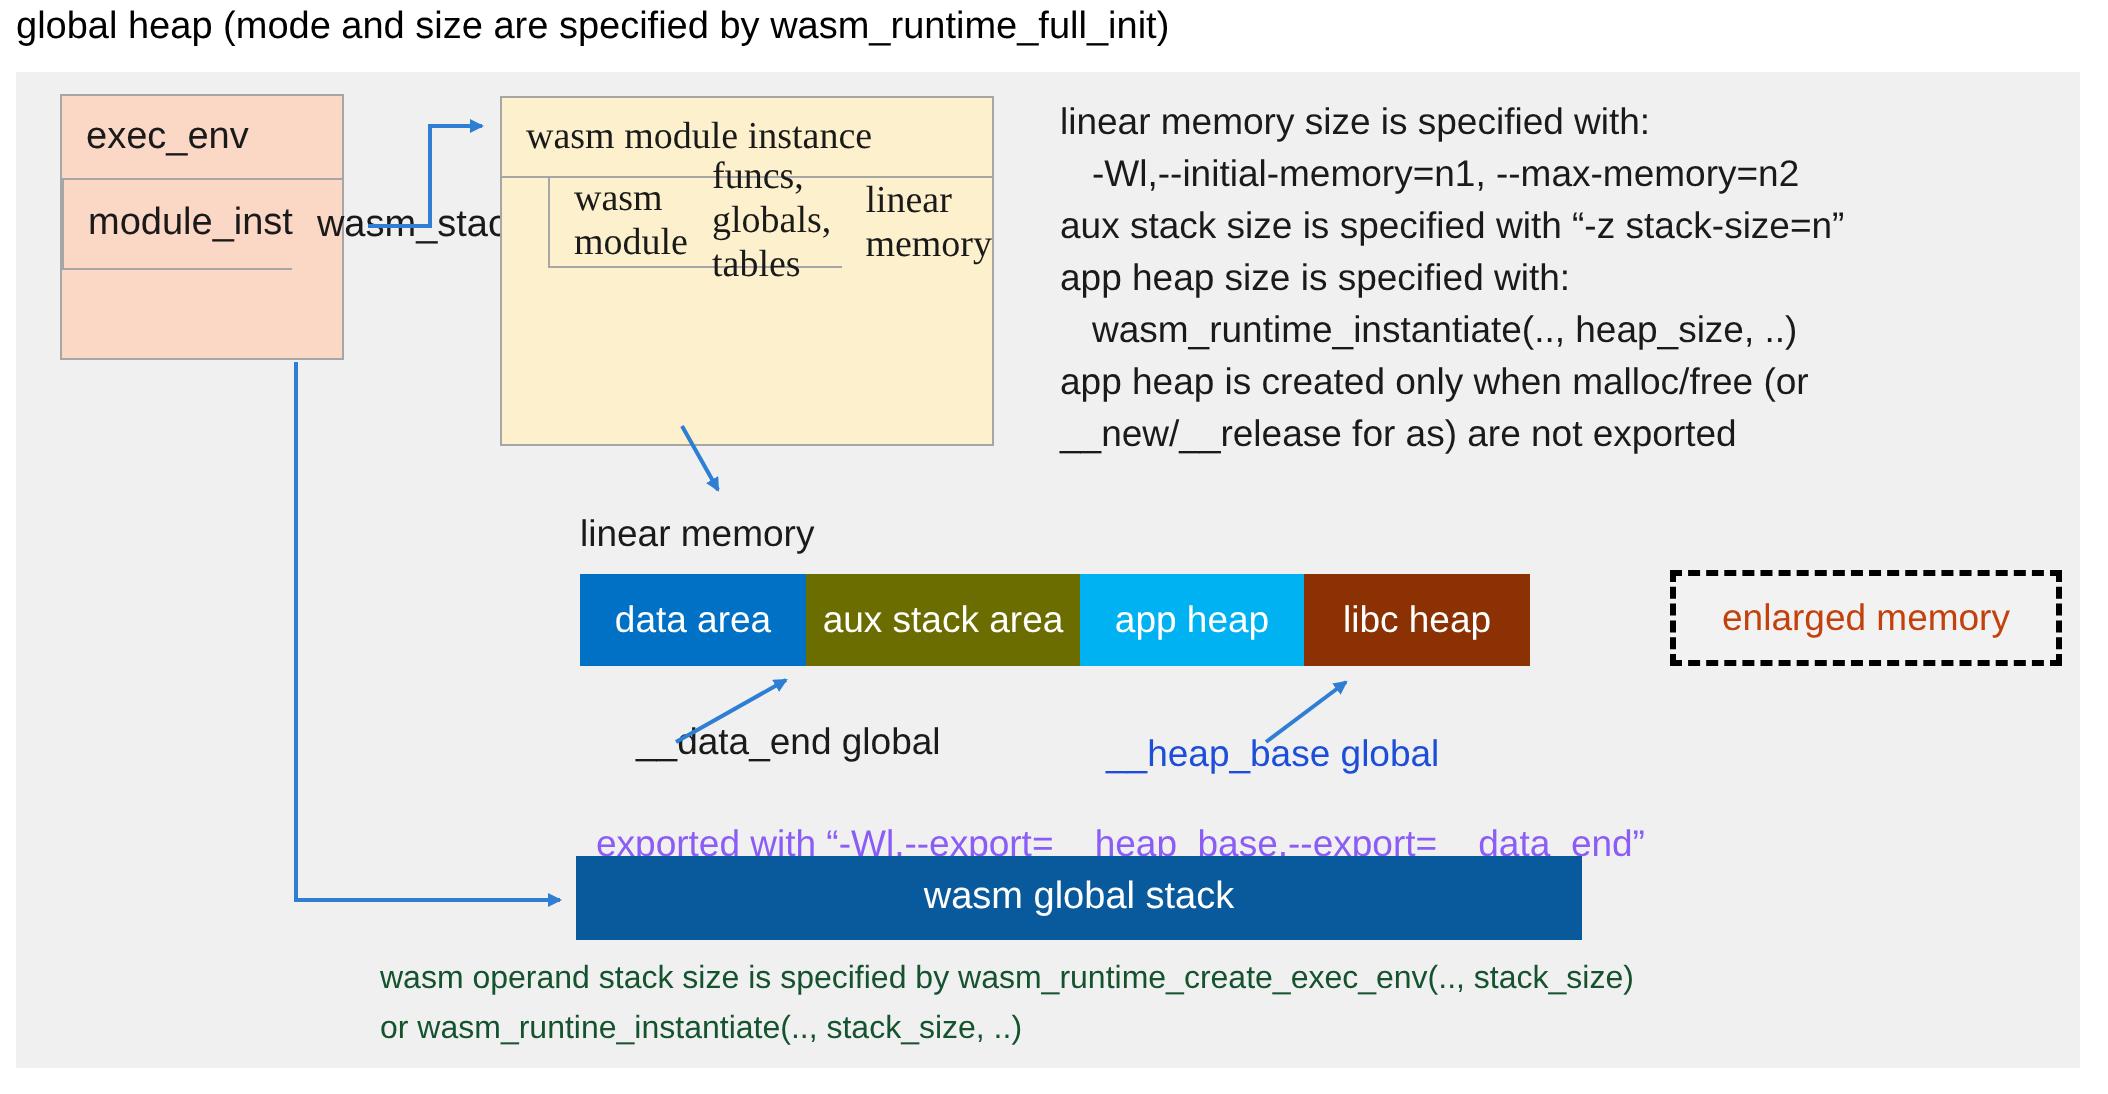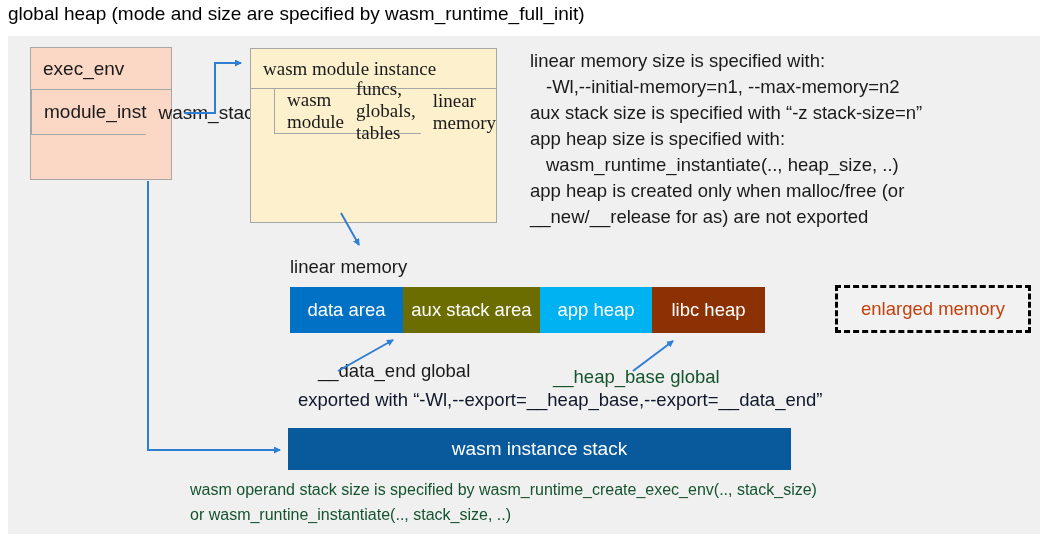--- a/index.html
+++ b/index.html
@@ -41,7 +41,7 @@
 
   
   #data-end-label{left:318px;top:360px;font-size:18.5px;color:#1a1a1a;}
-  #heap-base-label{left:553px;top:366px;font-size:18.5px;color:#14532d;}
+  #heap-base-label{left:553px;top:366px;font-size:18.5px;color:#1d4ed8;}
   #exported-label{left:298px;top:389px;font-size:18.5px;color:#0f172a;text-align:right;}
 
   

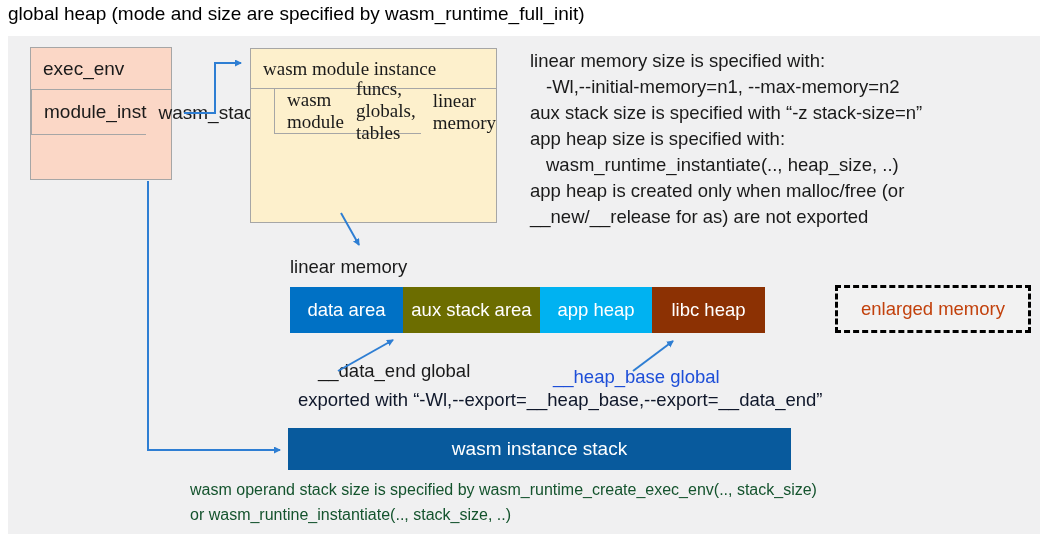--- a/index.html
+++ b/index.html
@@ -42,7 +42,7 @@
   
   #data-end-label{left:318px;top:360px;font-size:18.5px;color:#1a1a1a;}
   #heap-base-label{left:553px;top:366px;font-size:18.5px;color:#1d4ed8;}
-  #exported-label{left:298px;top:389px;font-size:18.5px;color:#0f172a;text-align:right;}
+  #exported-label{left:298px;top:411px;font-size:18.5px;color:#8b5cf6;text-align:right;}
 
   
   #operand-bar{left:288px;top:428px;width:503px;height:42px;background:#085a9d;

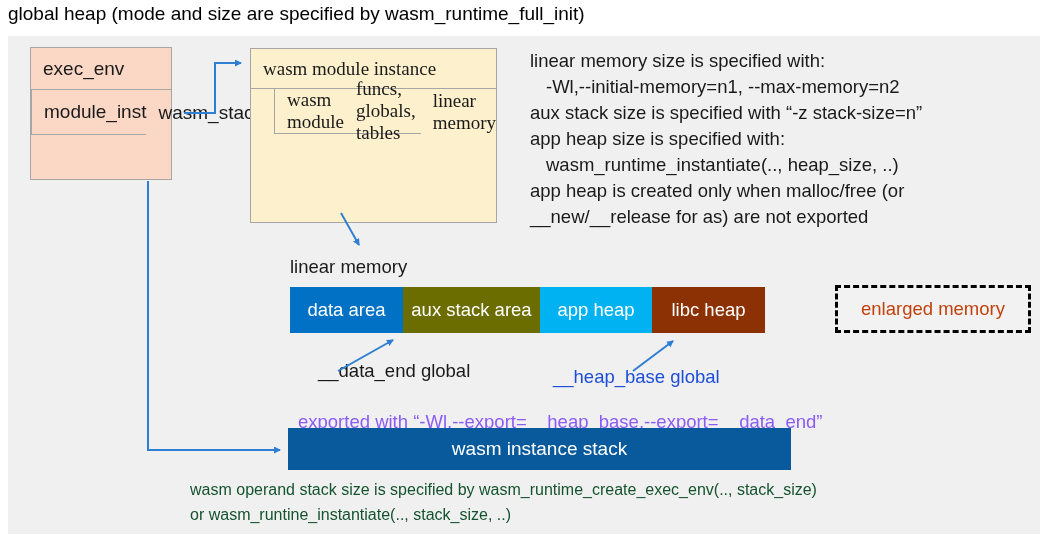--- a/index.html
+++ b/index.html
@@ -109,7 +109,7 @@
   <div class="abs" id="heap-base-label">__heap_base global</div>
   <div class="abs" id="exported-label">exported with “-Wl,--export=__heap_base,--export=__data_end”</div>
 
-  <div class="abs" id="operand-bar">wasm instance stack</div>
+  <div class="abs" id="operand-bar">wasm global stack</div>
 
   <div class="abs" id="footer">
     <div>wasm operand stack size is specified by wasm_runtime_create_exec_env(.., stack_size)</div>

